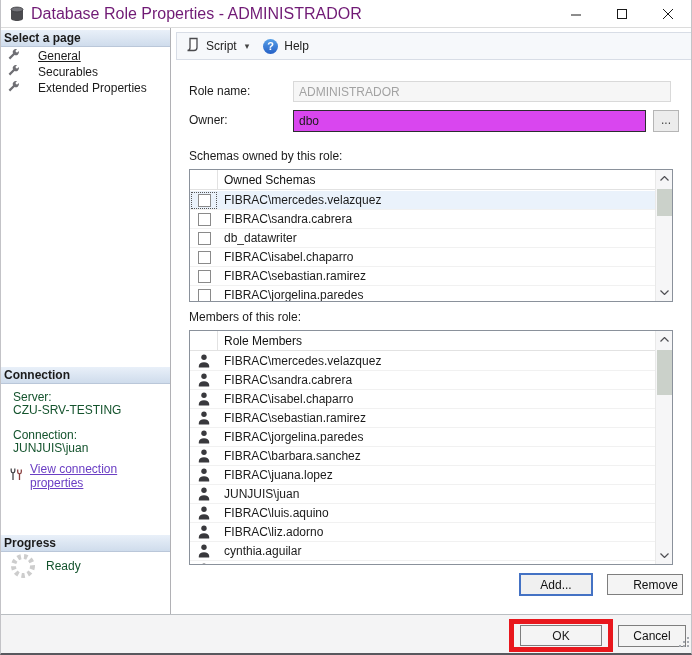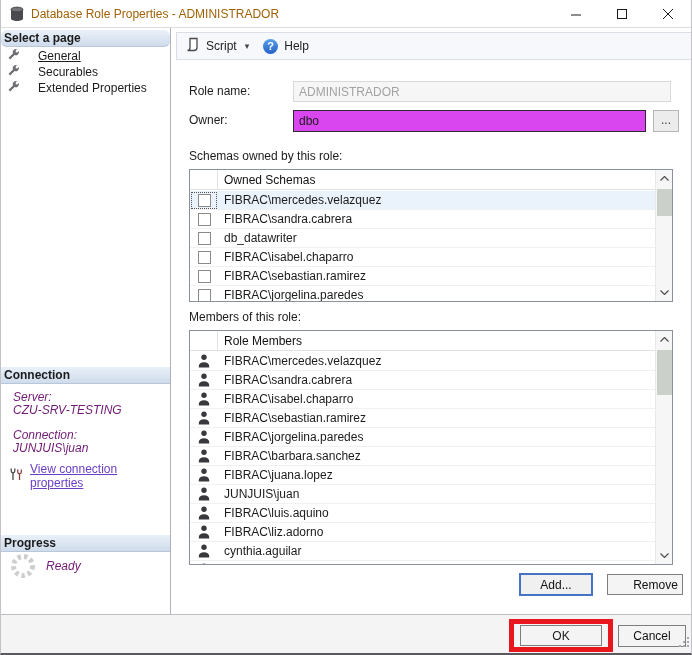--- a/index.html
+++ b/index.html
@@ -13,7 +13,7 @@
   
   .titlebar{position:absolute;left:0;top:0;width:100%;height:28px;background:#ffffff;border-bottom:1px solid #dcdcdc;}
   .t-icon{position:absolute;left:8px;top:6px;width:16px;height:16px;}
-  .t-title{position:absolute;left:30px;top:0;line-height:28px;font-size:12px;color:#a16207;}
+  .t-title{position:absolute;left:30px;top:0;line-height:28px;font-size:16px;color:#701a75;}
   .win-btns{position:absolute;right:0;top:0;height:28px;display:flex;}
   .win-btn{width:46px;height:28px;display:flex;align-items:center;justify-content:center;}
   

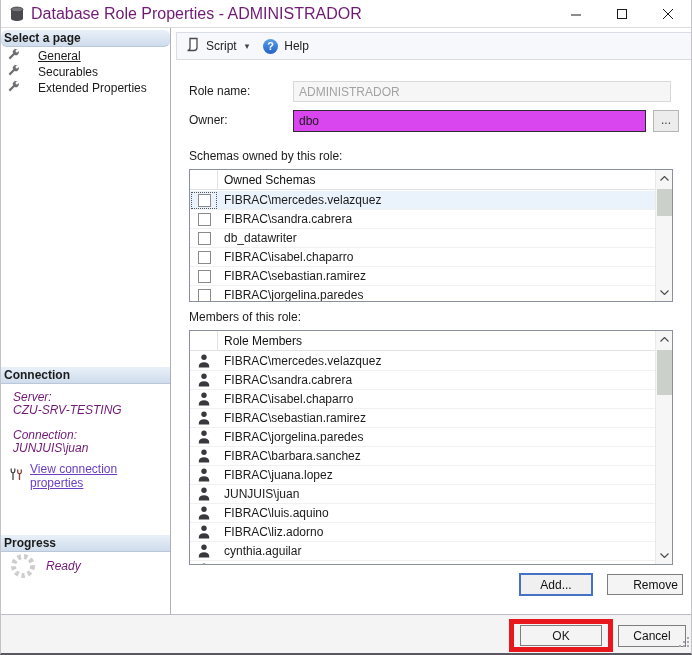--- a/index.html
+++ b/index.html
@@ -101,7 +101,7 @@
   </div>
 
   <div class="sidebar">
-    <div class="sec-header" style="top:2px;border-radius:6px;">Select a page</div>
+    <div class="sec-header" style="top:2px;">Select a page</div>
 
     <div class="page-item selected" style="top:20px;">
       <span>

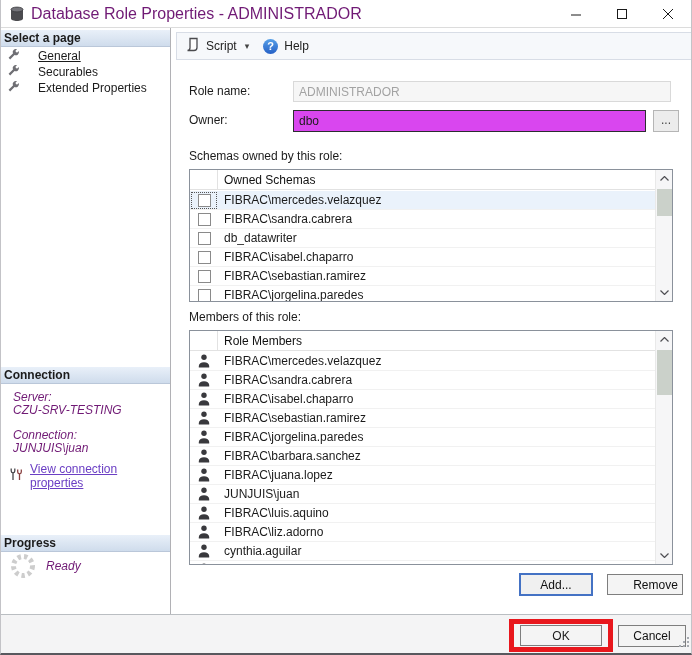--- a/index.html
+++ b/index.html
@@ -23,7 +23,7 @@
   .page-item{position:absolute;left:6px;height:16px;display:flex;align-items:center;gap:18px;cursor:default;}
   .page-item .lbl{line-height:14px;}
   .page-item.selected .lbl{text-decoration:underline;}
-  .side-label{position:absolute;left:12px;color:#701a75;font-style:italic;}
+  .side-label{position:absolute;left:12px;color:#14532d;}
   .link-row{position:absolute;left:8px;display:flex;align-items:center;gap:5px;}
   .side-link{color:#6b3fc4;text-decoration:underline;cursor:pointer;}
   .spinner{position:absolute;left:8px;}

